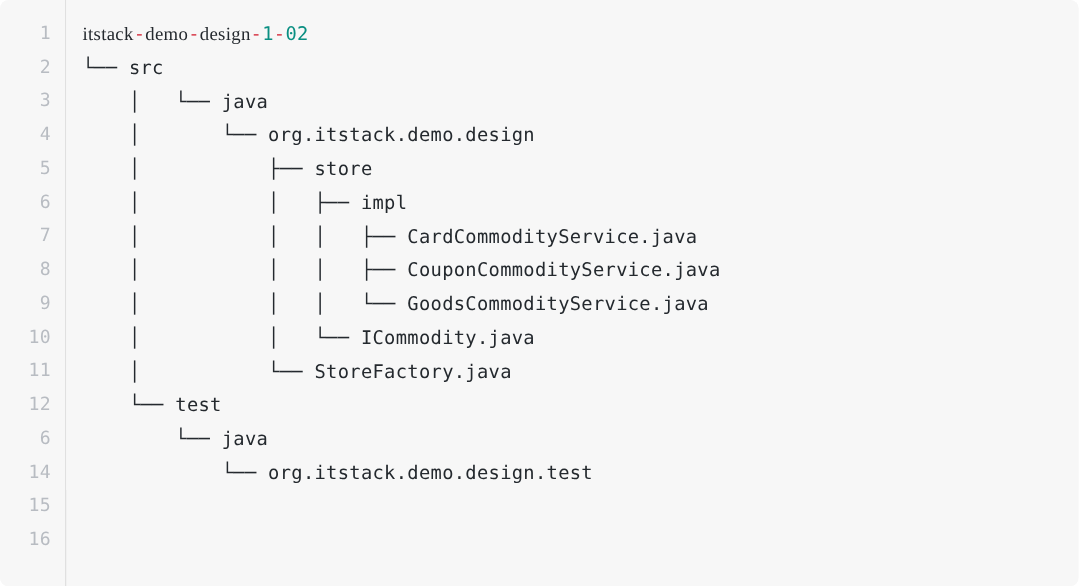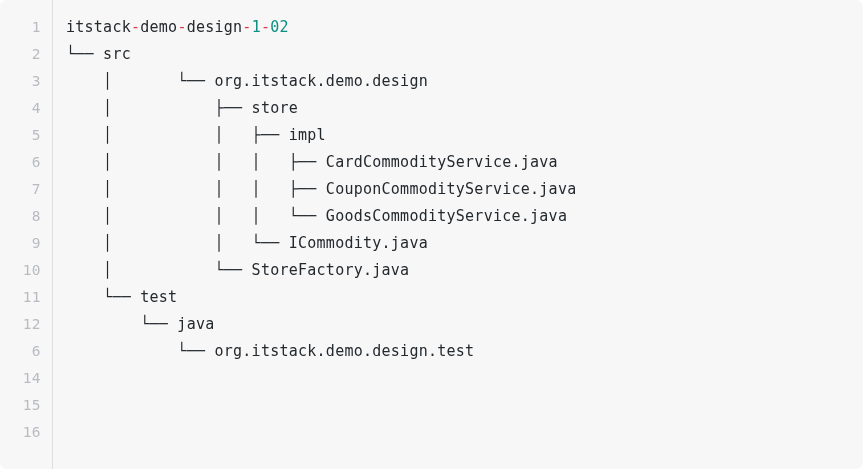--- a/index.html
+++ b/index.html
@@ -70,7 +70,7 @@
   }
   .tok-op   { color: #d73a49; }
   .tok-num  { color: #0a8f82; }
-  .tok-text { color: #24292e; }
+  .tok-text { color: #24292e; font-family: Liberation Serif, serif; }
 </style>
 </head>
 <body>

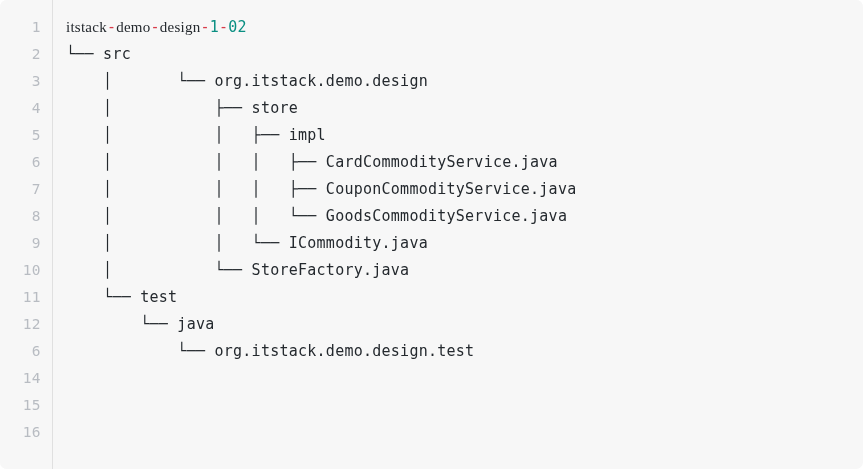--- a/index.html
+++ b/index.html
@@ -99,6 +99,7 @@
   <div class="code">
     <span class="row" id="title-row"><span class="tok-text">itstack</span><span class="tok-op">-</span><span class="tok-text">demo</span><span class="tok-op">-</span><span class="tok-text">design</span><span class="tok-op">-</span><span class="tok-num">1</span><span class="tok-op">-</span><span class="tok-num">02</span></span>
     <span class="row">└── src</span>
+    <span class="row">    │   └── java</span>
     <span class="row">    │       └── org.itstack.demo.design</span>
     <span class="row">    │           ├── store</span>
     <span class="row">    │           │   ├── impl</span>

